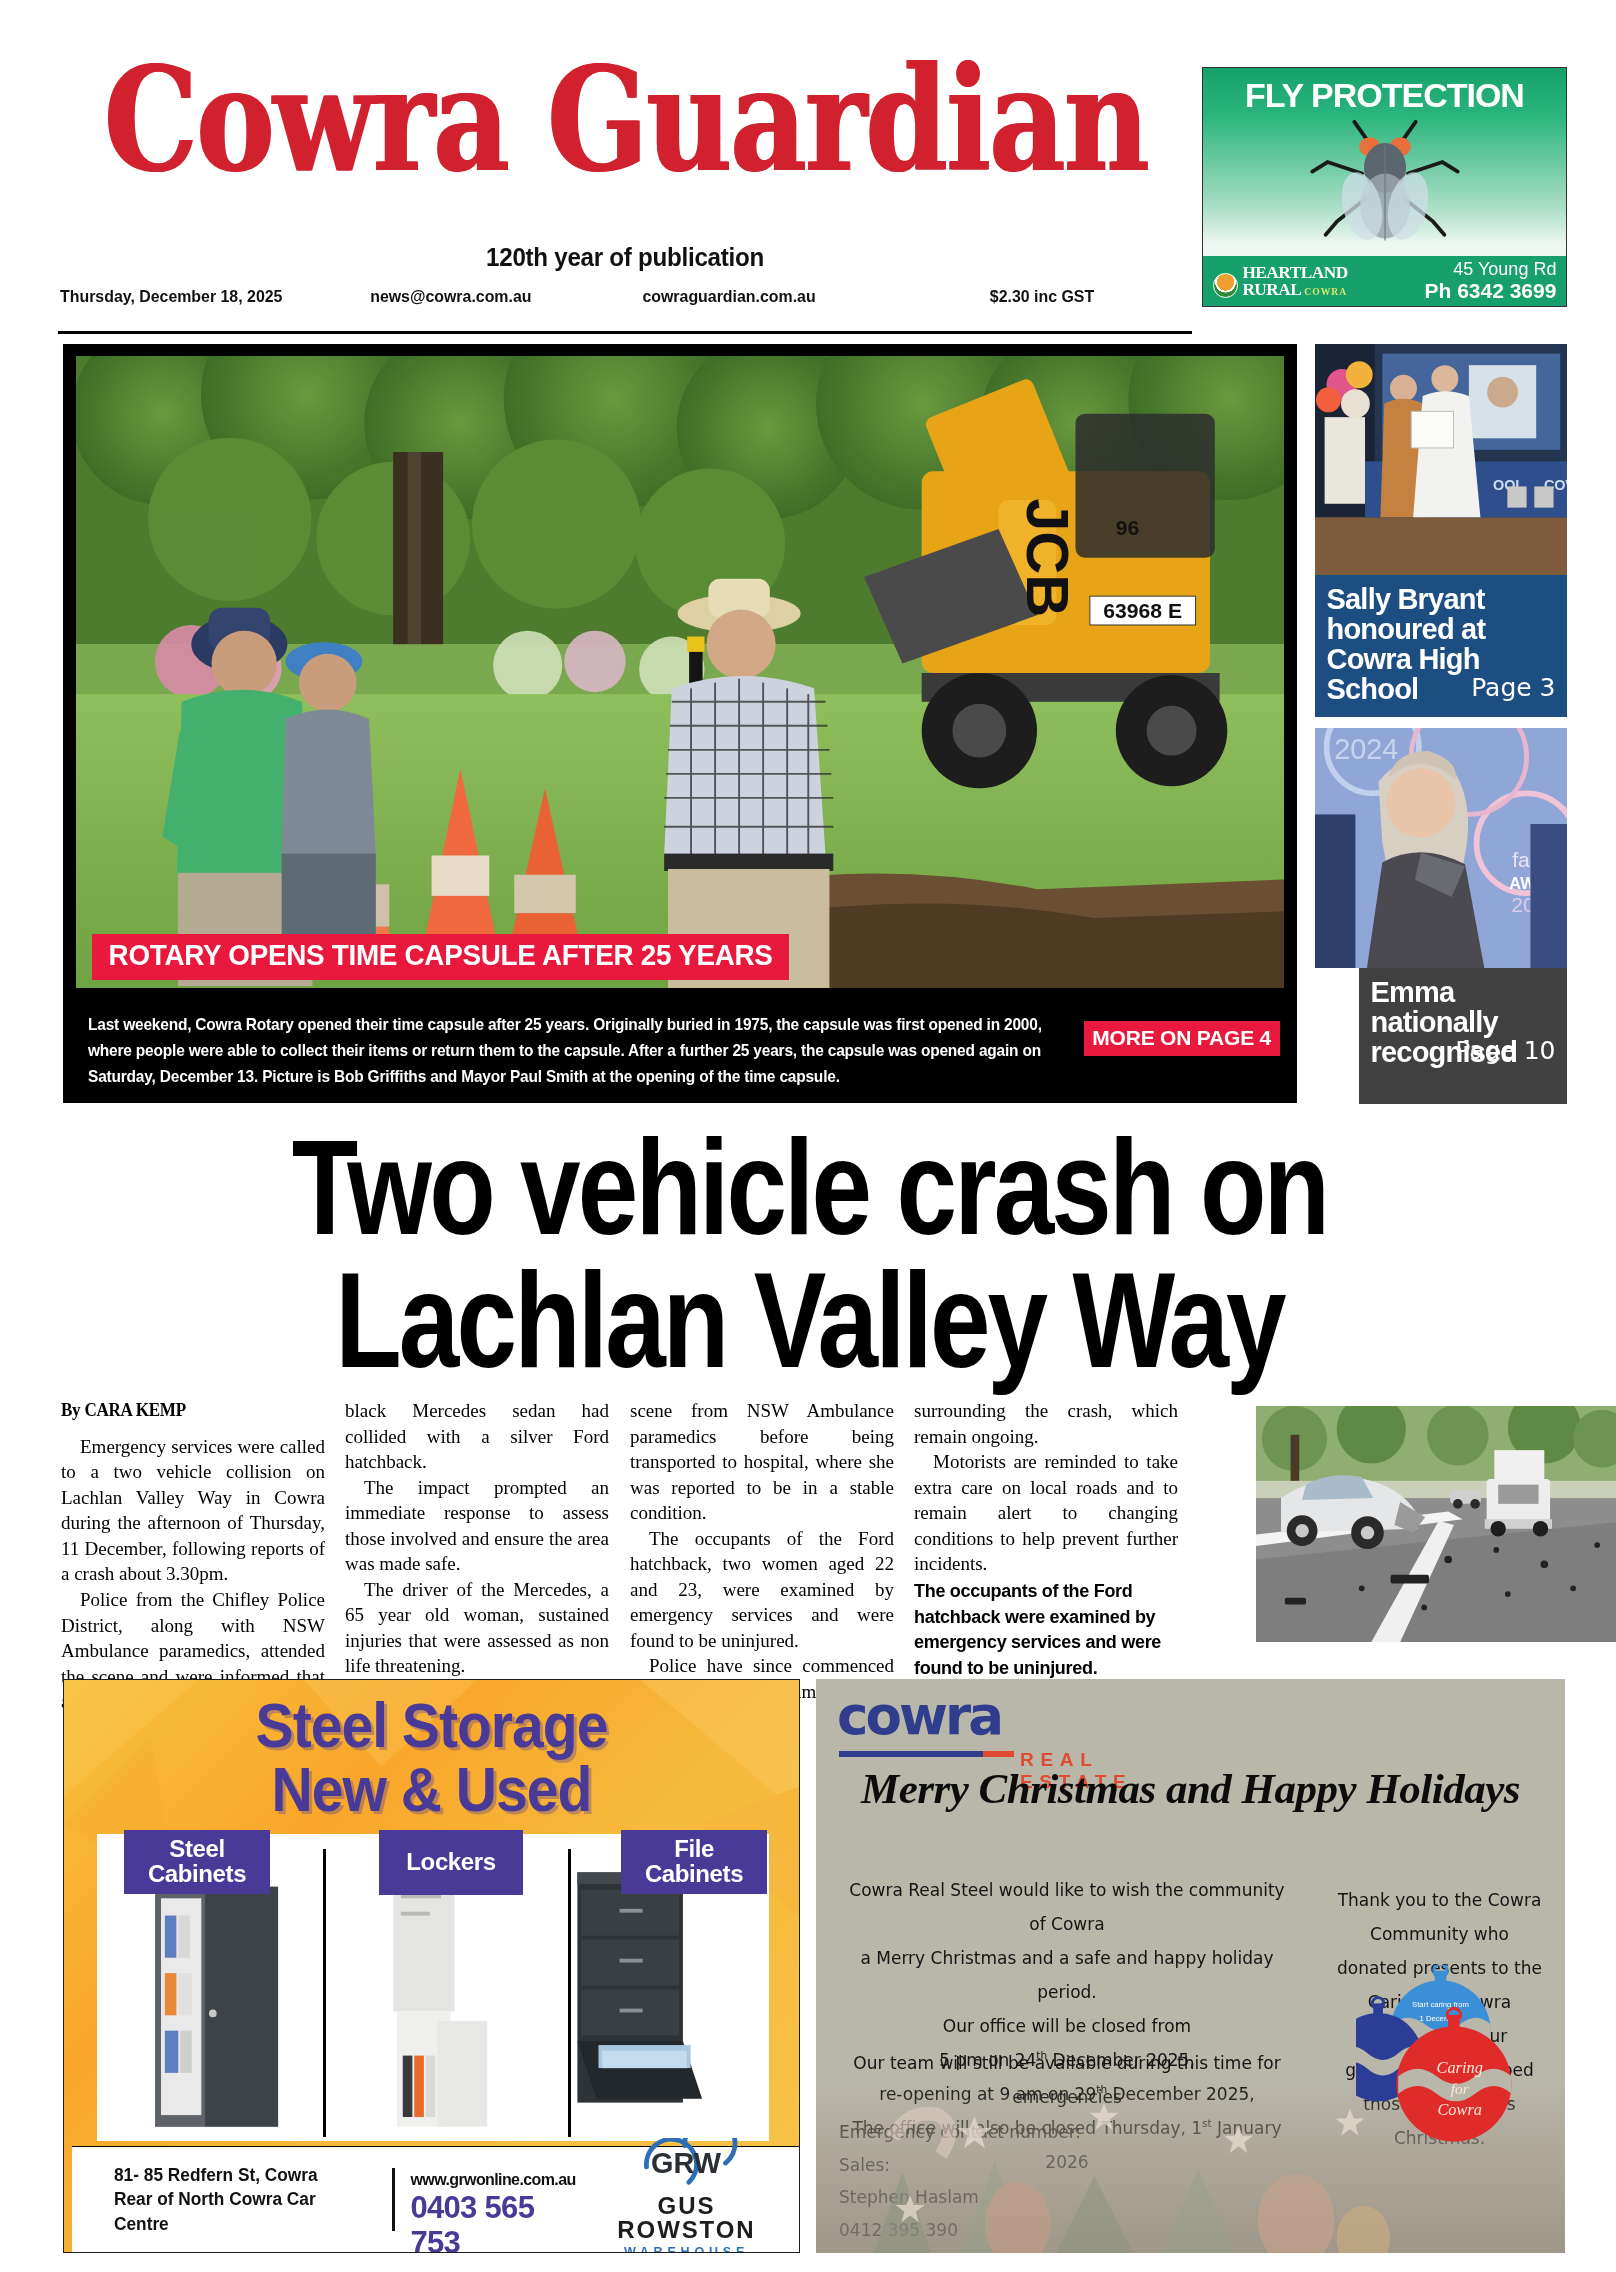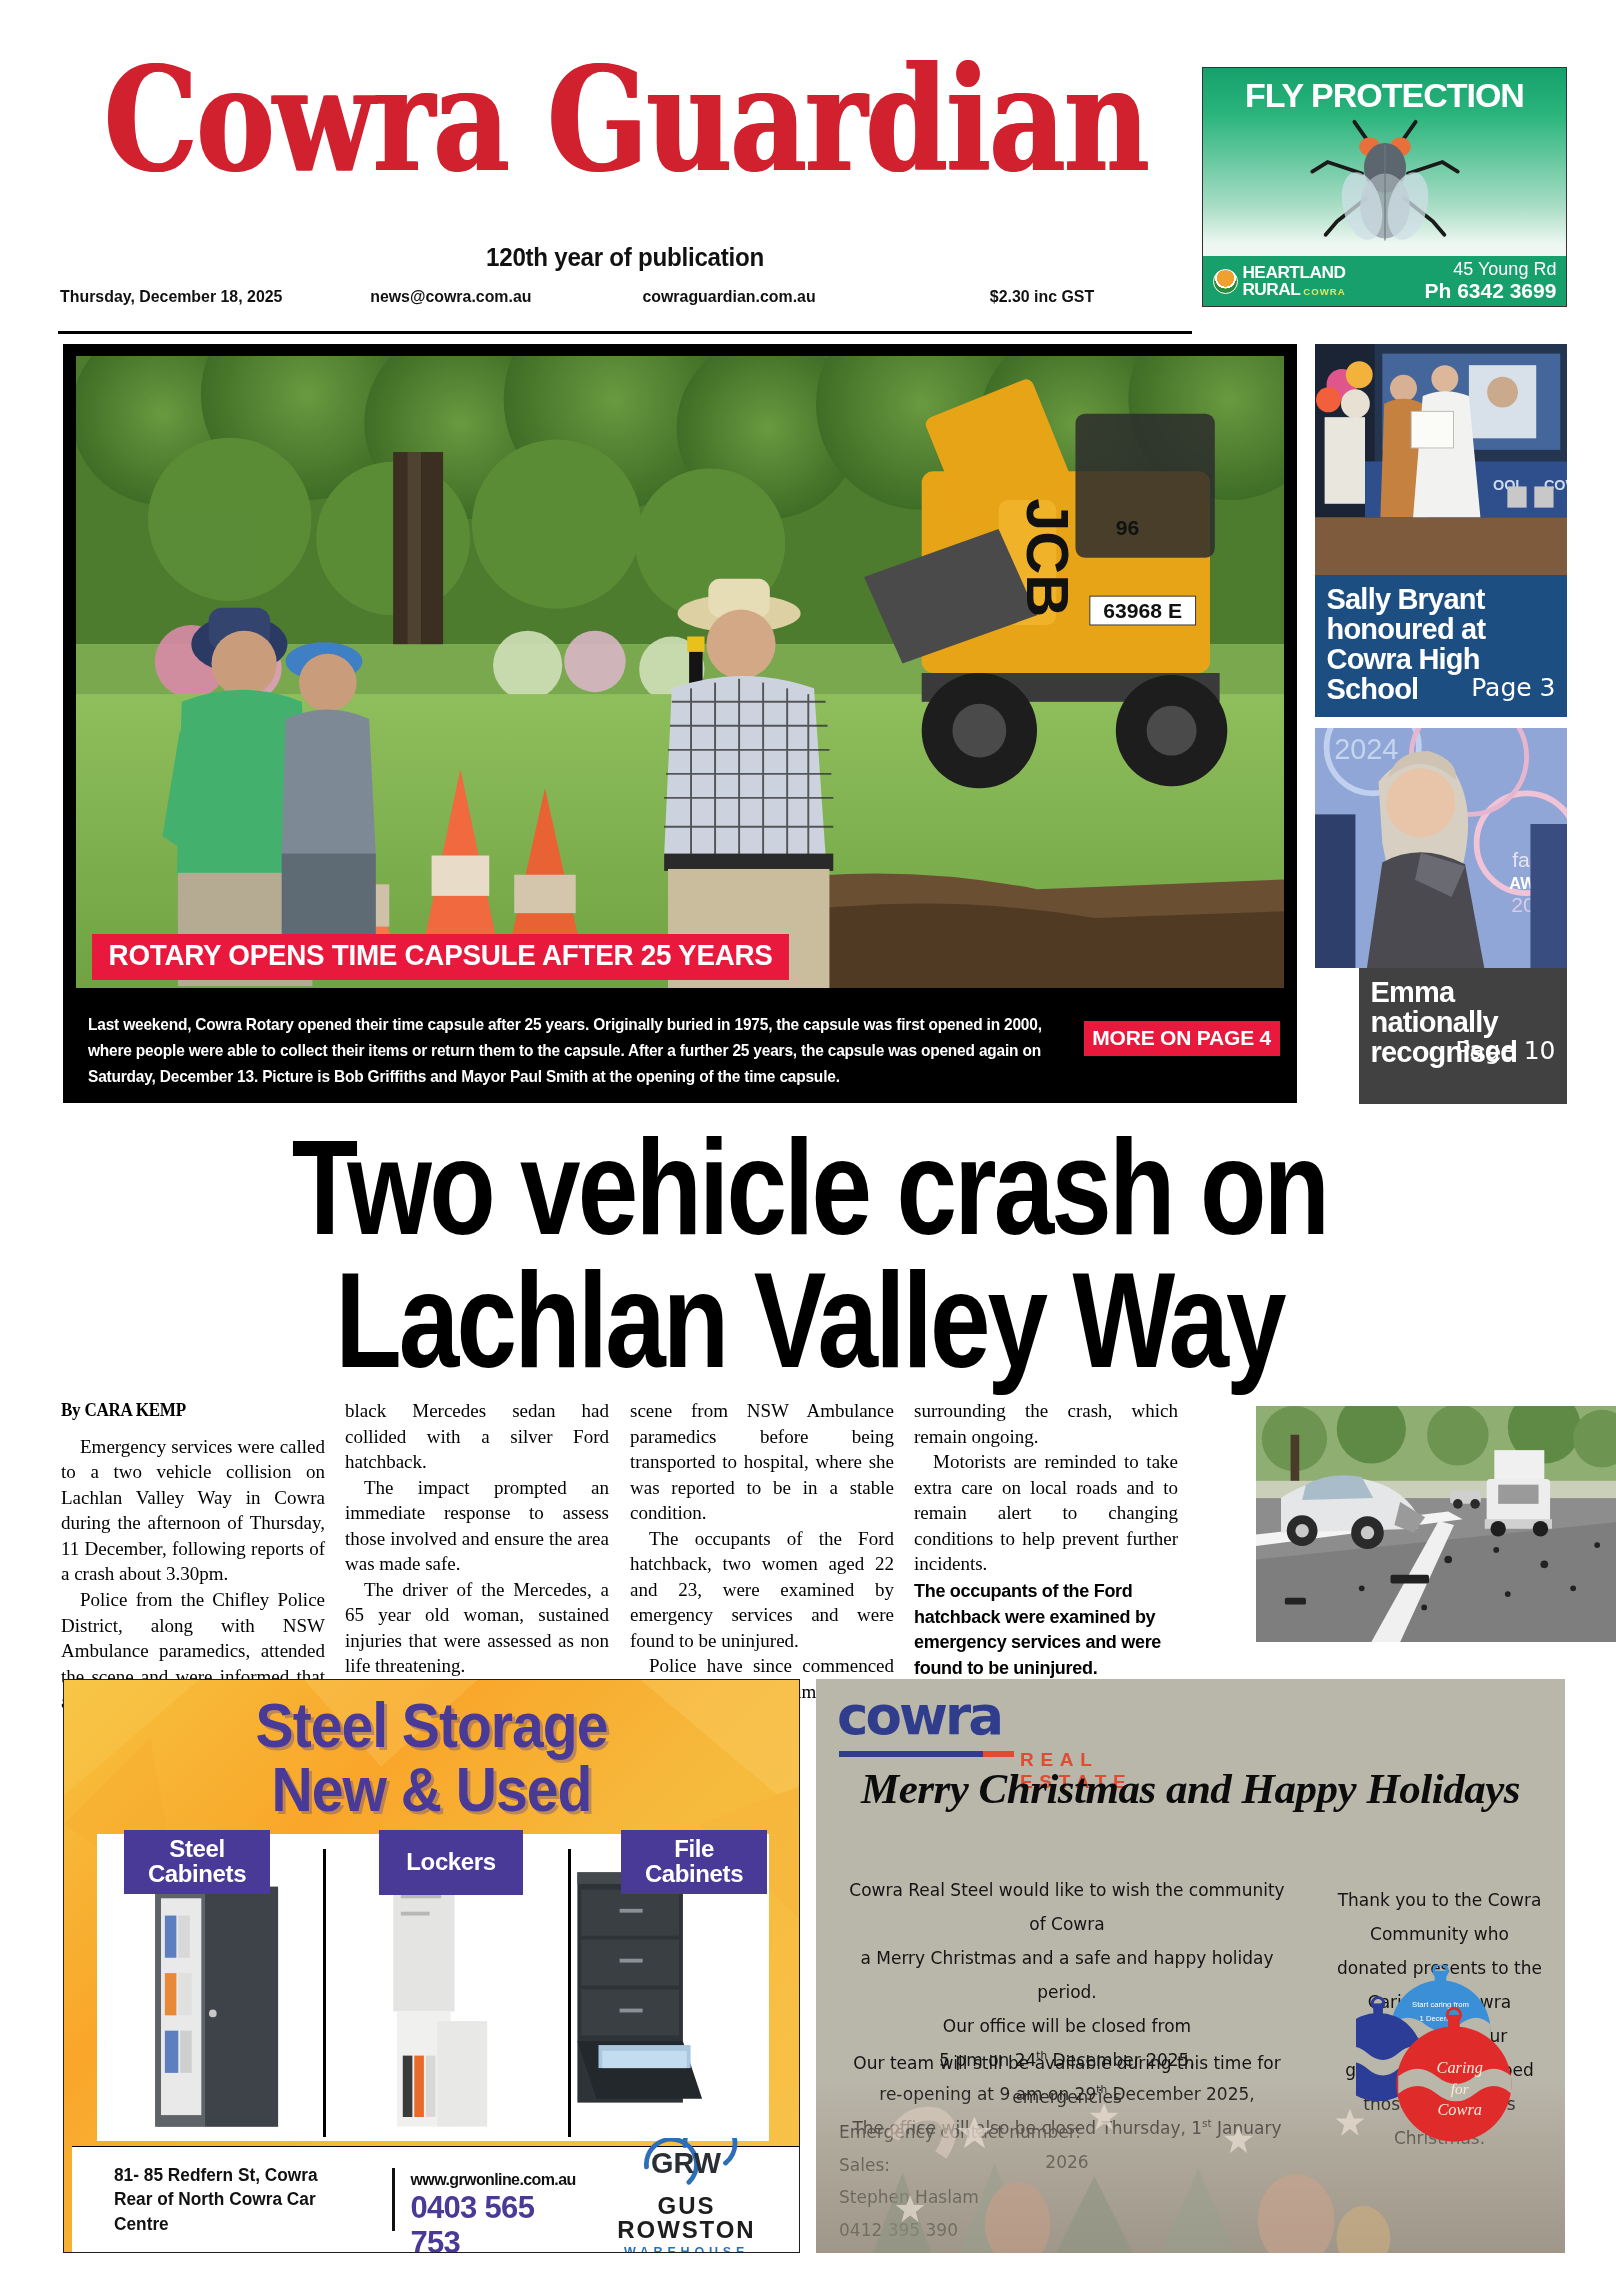--- a/index.html
+++ b/index.html
@@ -65,7 +65,7 @@
     position:absolute; left:0; bottom:0; width:100%; height:50px; background:#17a06b;
     display:flex; align-items:center;
   }
-  .flyad-logo { margin-left:9.6px; display:flex; align-items:center; }
+  .flyad-logo { margin-left:9.6px; display:flex; align-items:flex-end;font-family:Liberation Serif, serif; }
   .flyad-logo-mark {
     width:25px;height:25px;border-radius:50%;
     background: radial-gradient(circle at 50% 35%, #f0a030 0%, #f0a030 45%, #ffffff 46%, #ffffff 55%, #2e8b3a 56%);

